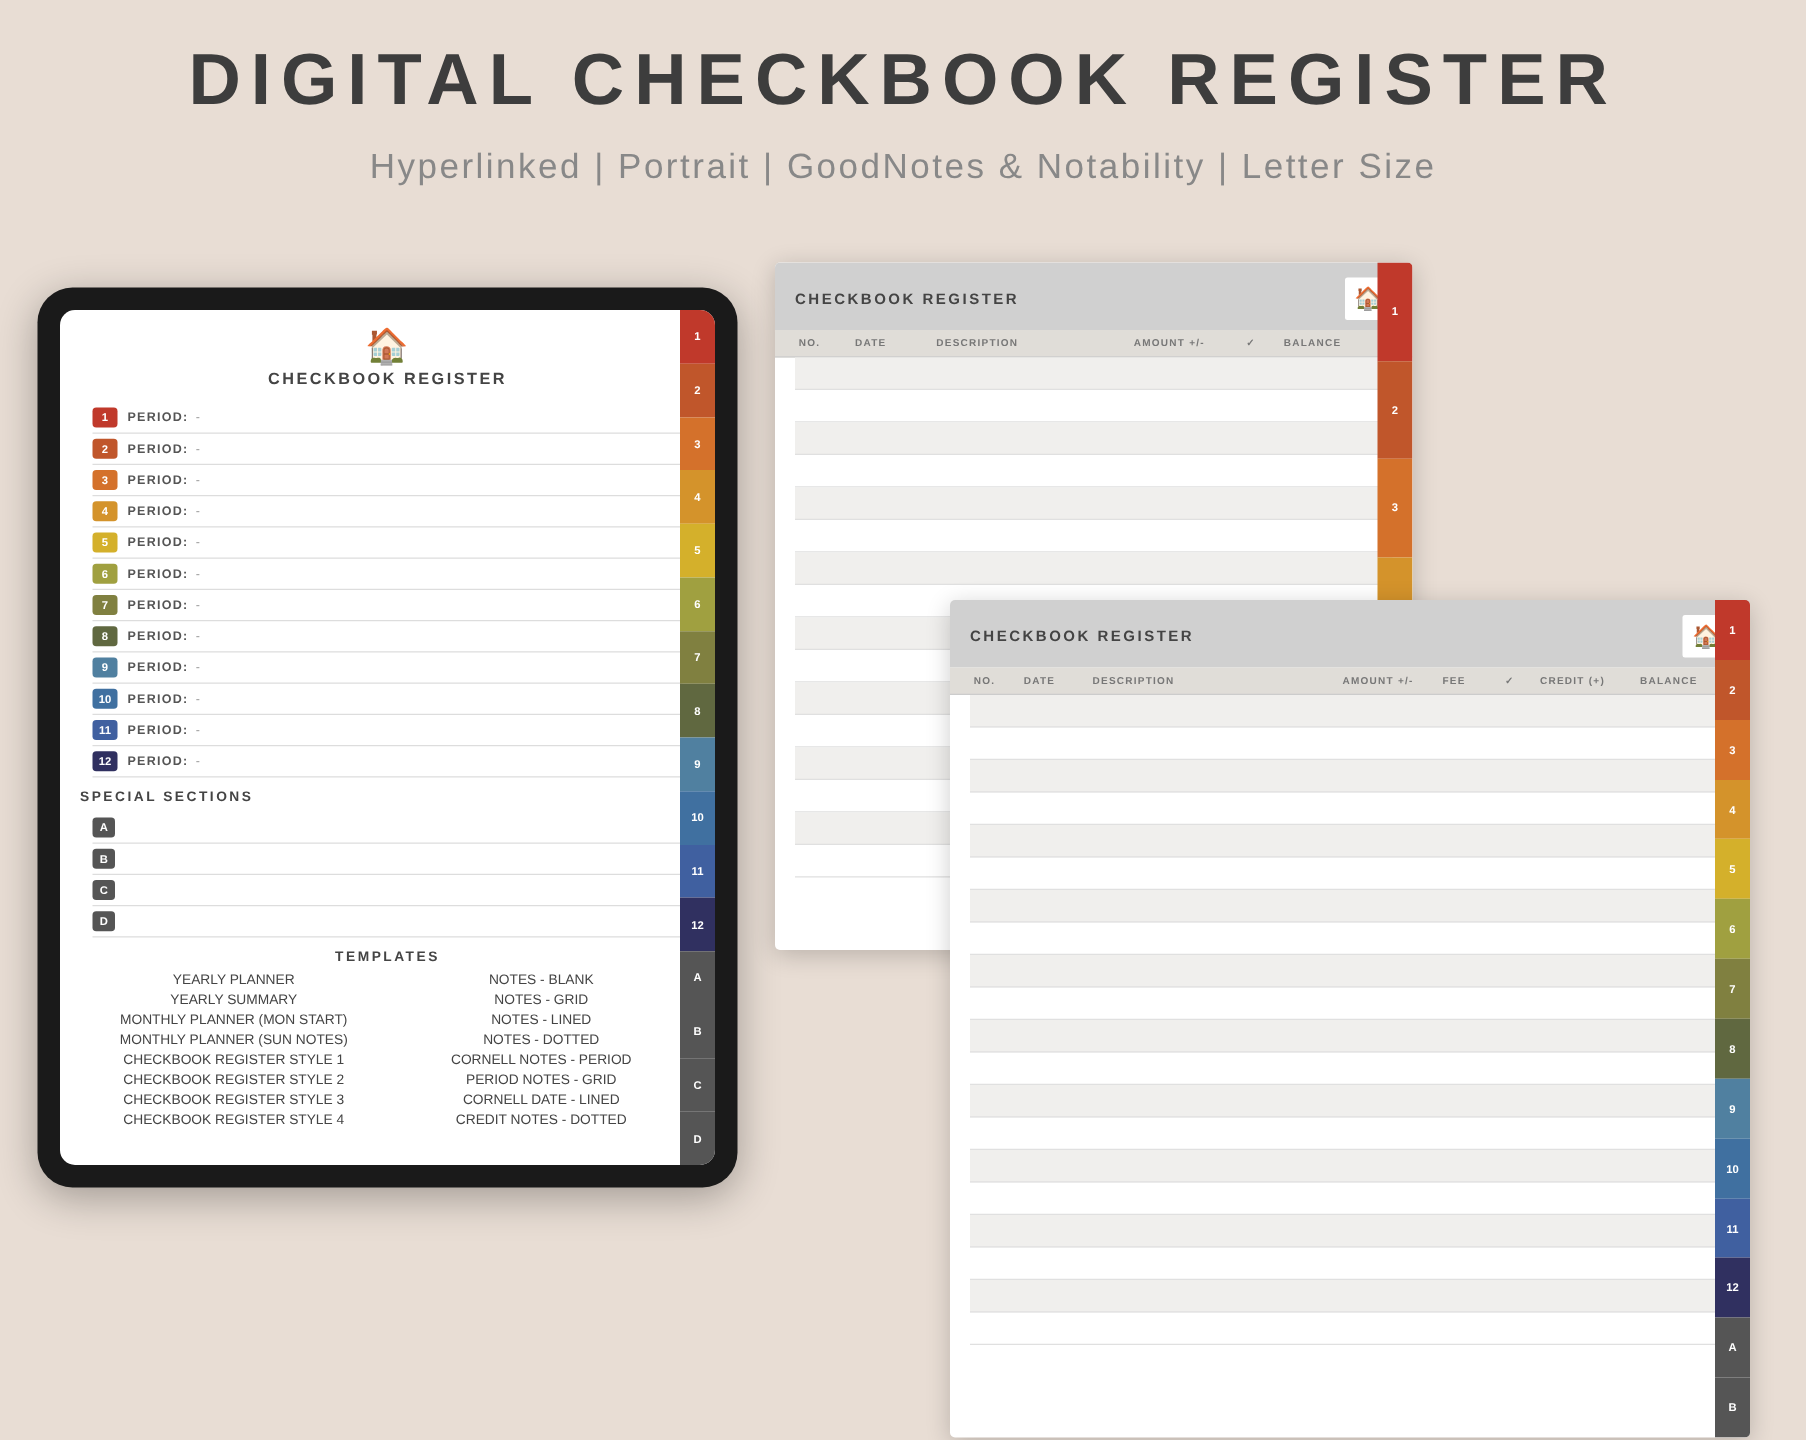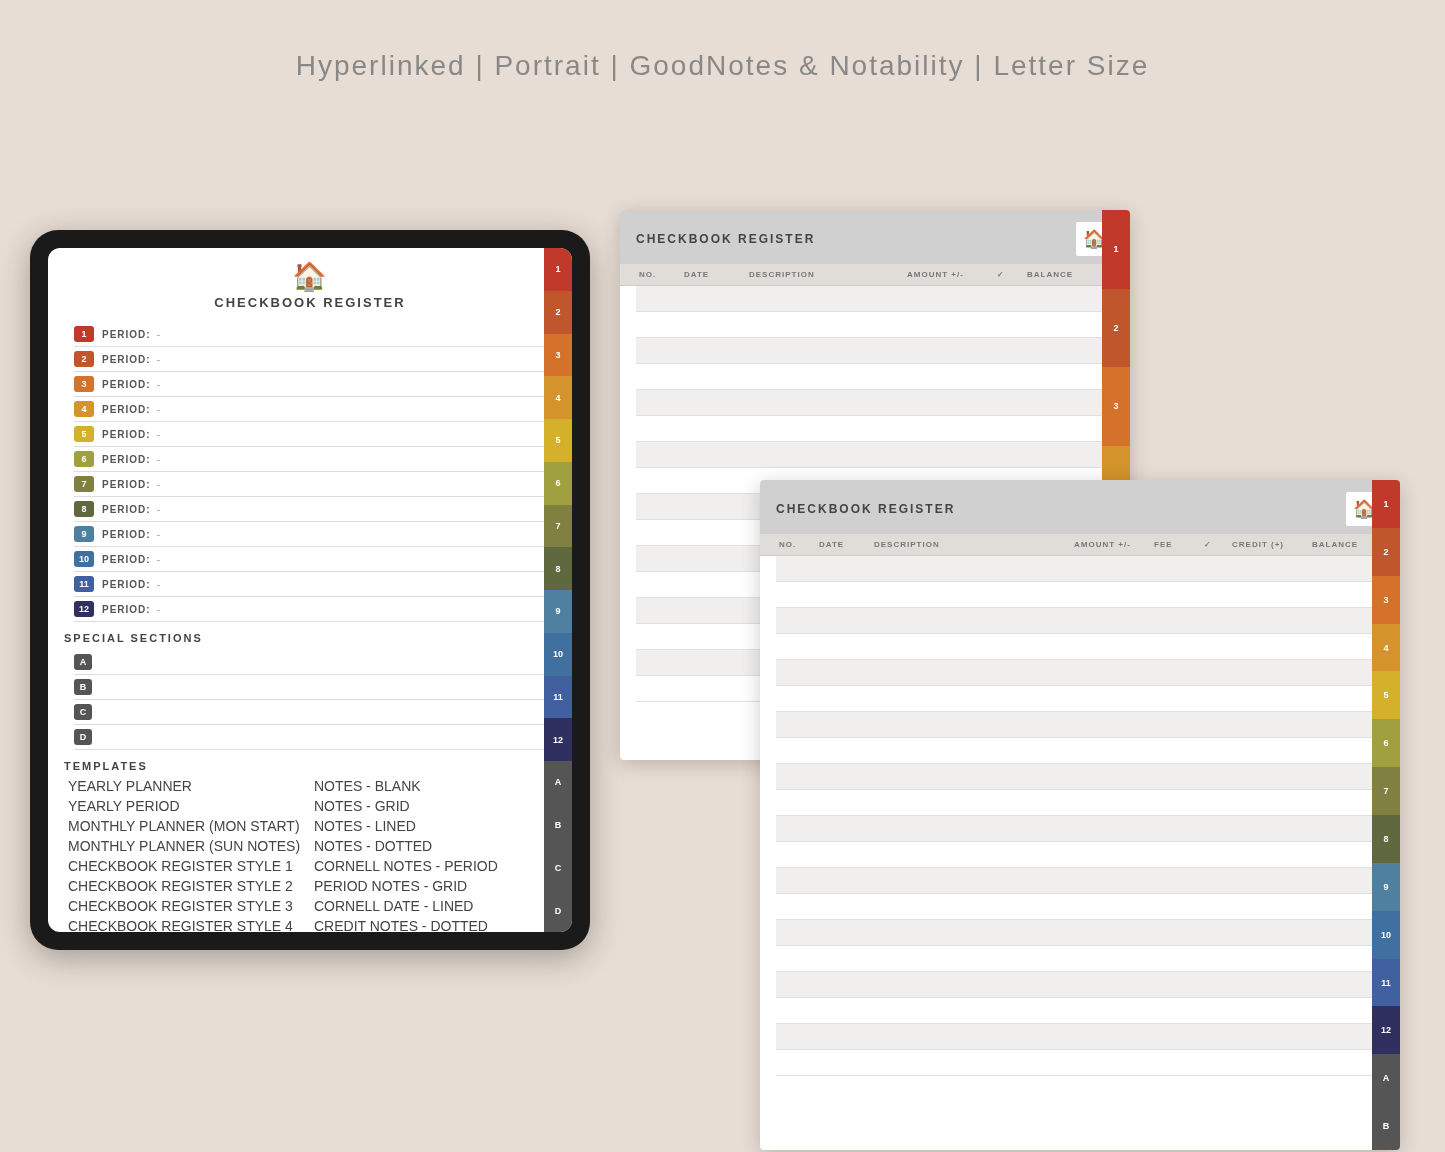--- a/index.html
+++ b/index.html
@@ -322,6 +322,7 @@
 <body>
 
 <div class="header">
+  <div class="main-title">DIGITAL CHECKBOOK REGISTER</div>
   <div class="subtitle">Hyperlinked | Portrait | GoodNotes &amp; Notability | Letter Size</div>
 </div>
 

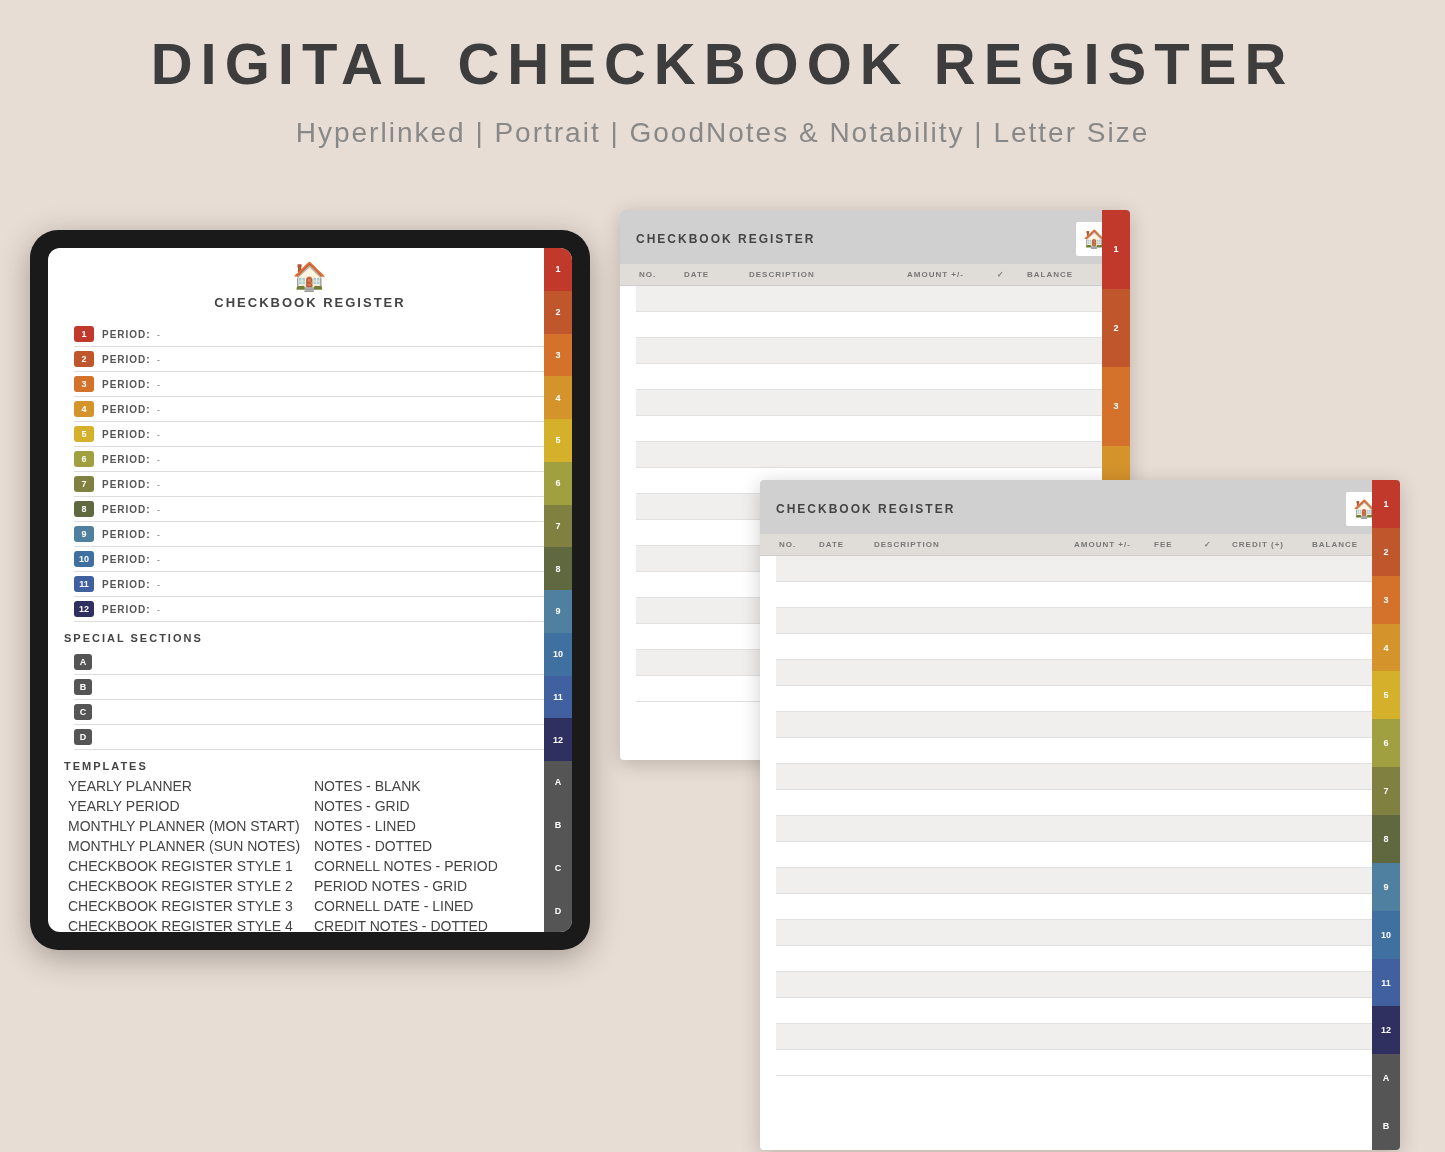--- a/index.html
+++ b/index.html
@@ -150,6 +150,7 @@
       margin-right: 8px;
     }
     .templates-title {
+      text-align: center;
       font-size: 11px;
       font-weight: 700;
       letter-spacing: 2px;

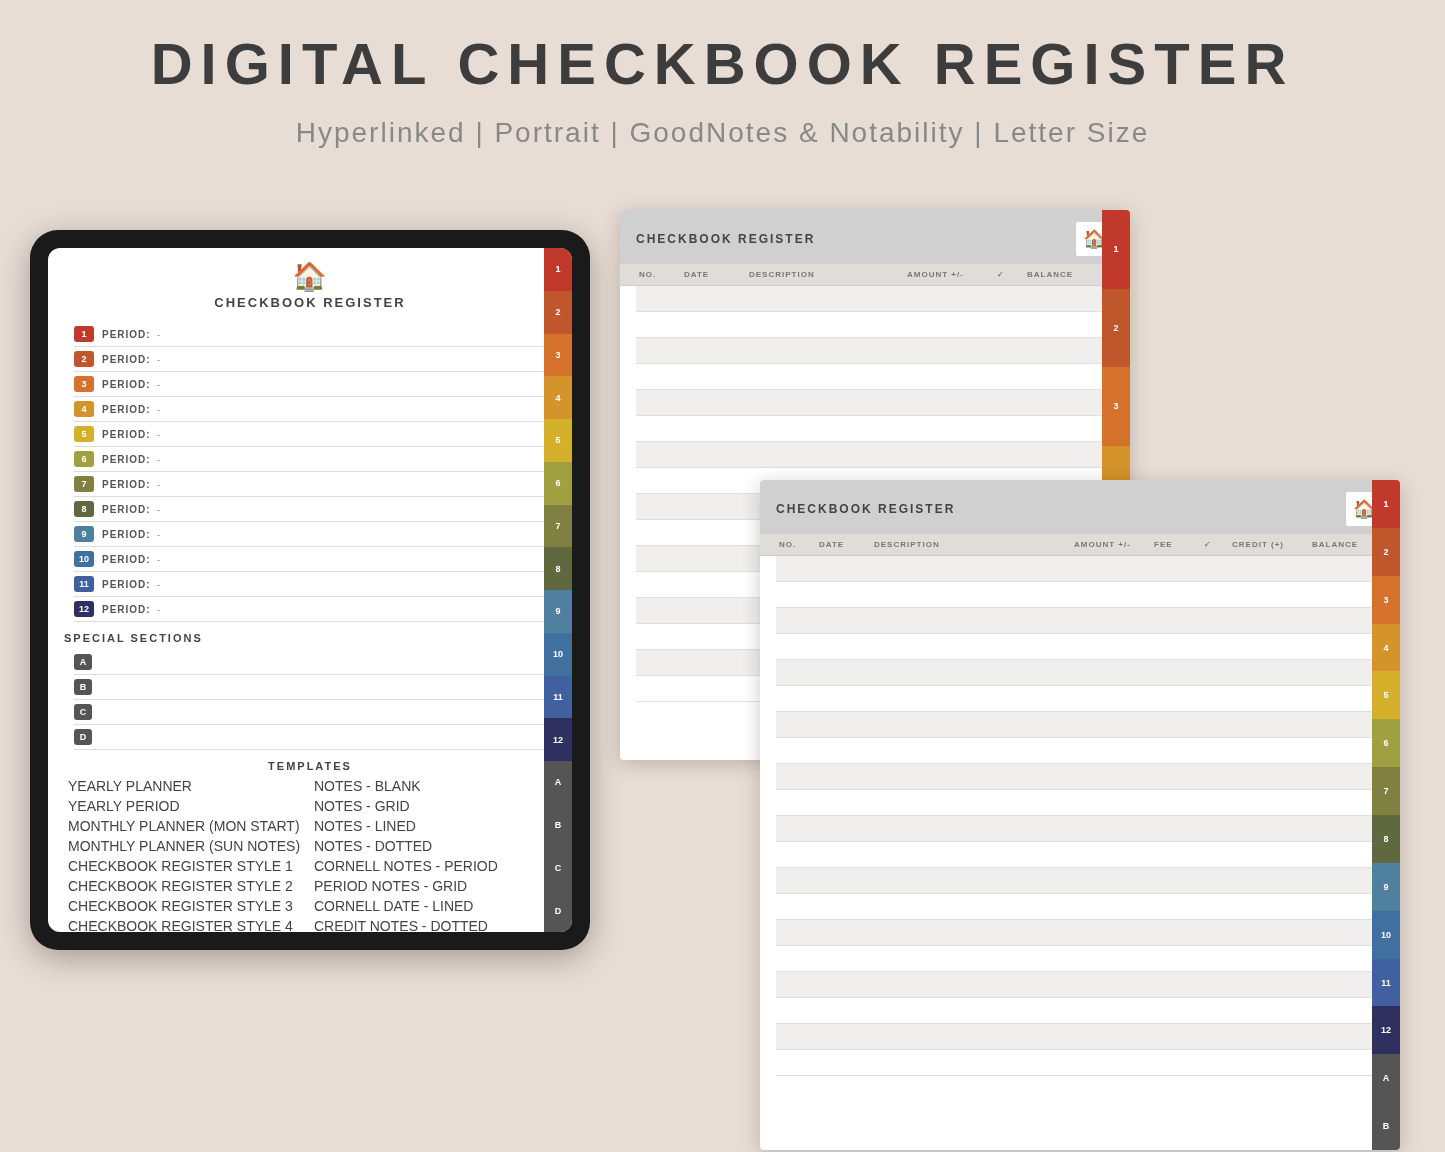--- a/index.html
+++ b/index.html
@@ -162,8 +162,9 @@
       grid-template-columns: 1fr 1fr;
       gap: 1px 8px;
       padding: 0 4px;
-      font-size: 14px;
+      font-size: 11px;
       color: #444;
+      text-align: center;
     }
     .template-item {
       padding: 1.5px 0;

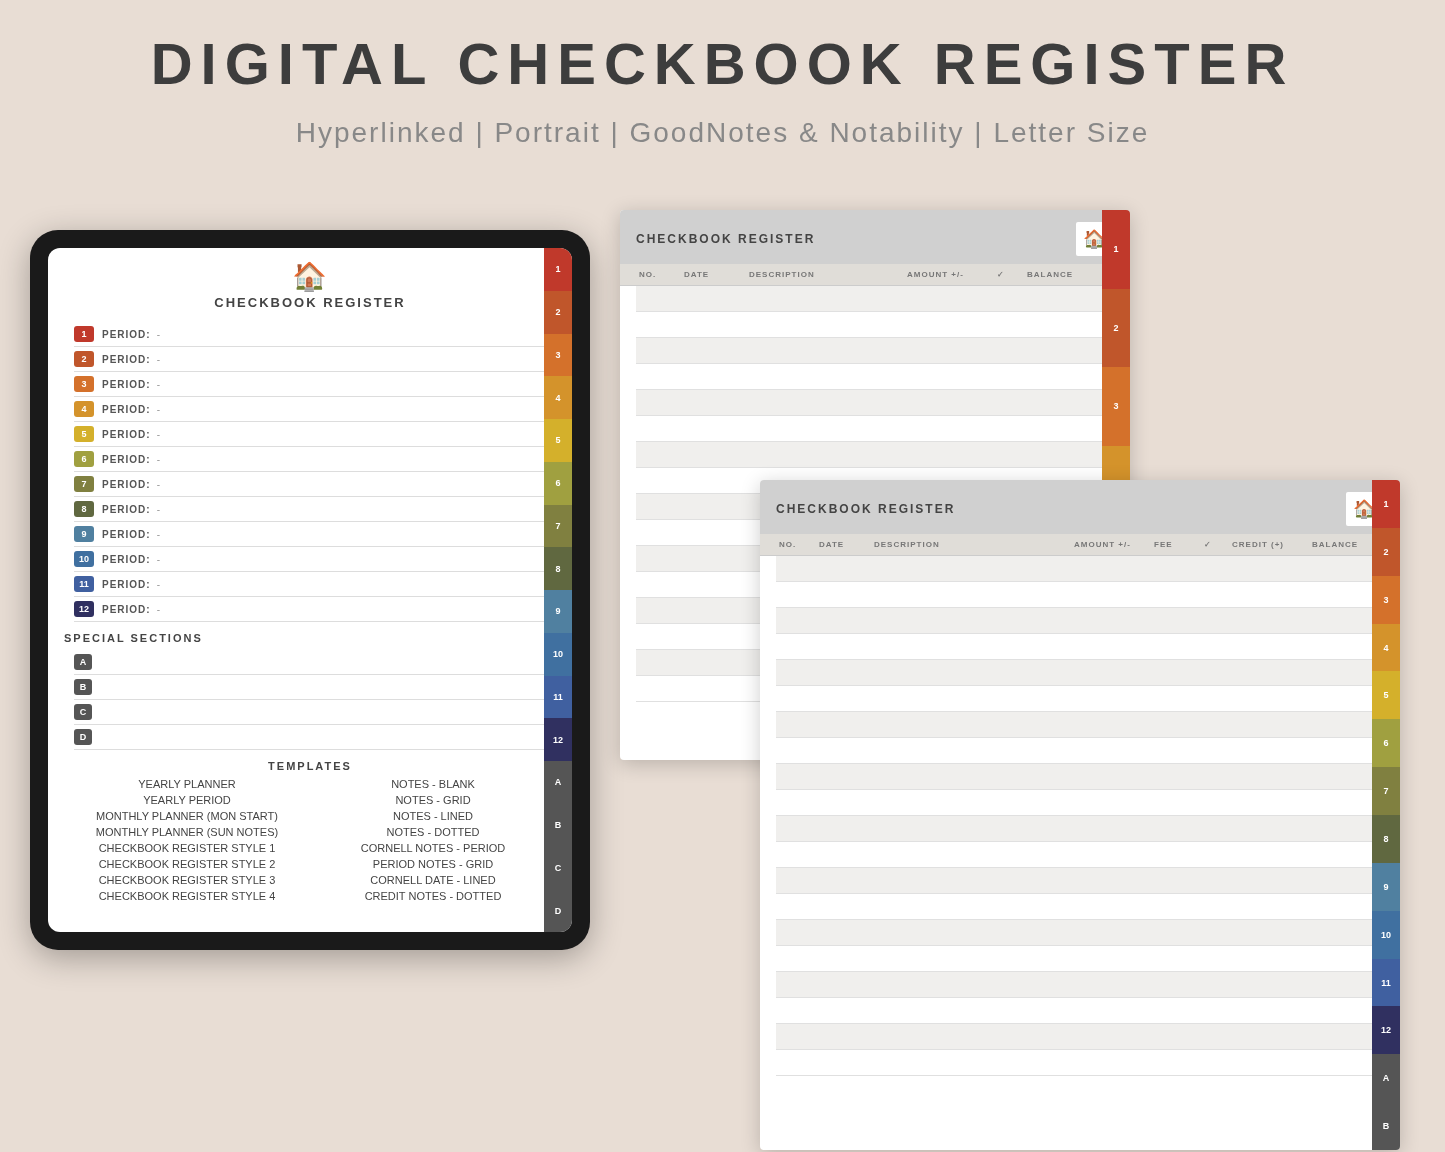--- a/index.html
+++ b/index.html
@@ -419,7 +419,7 @@
             <div class="templates-grid" id="templates-grid">
                 <div class="template-item">YEARLY PLANNER</div>
                 <div class="template-item">NOTES - BLANK</div>
-                <div class="template-item">YEARLY PERIOD</div>
+                <div class="template-item">YEARLY SUMMARY</div>
                 <div class="template-item">NOTES - GRID</div>
                 <div class="template-item">MONTHLY PLANNER (MON START)</div>
                 <div class="template-item">NOTES - LINED</div>

